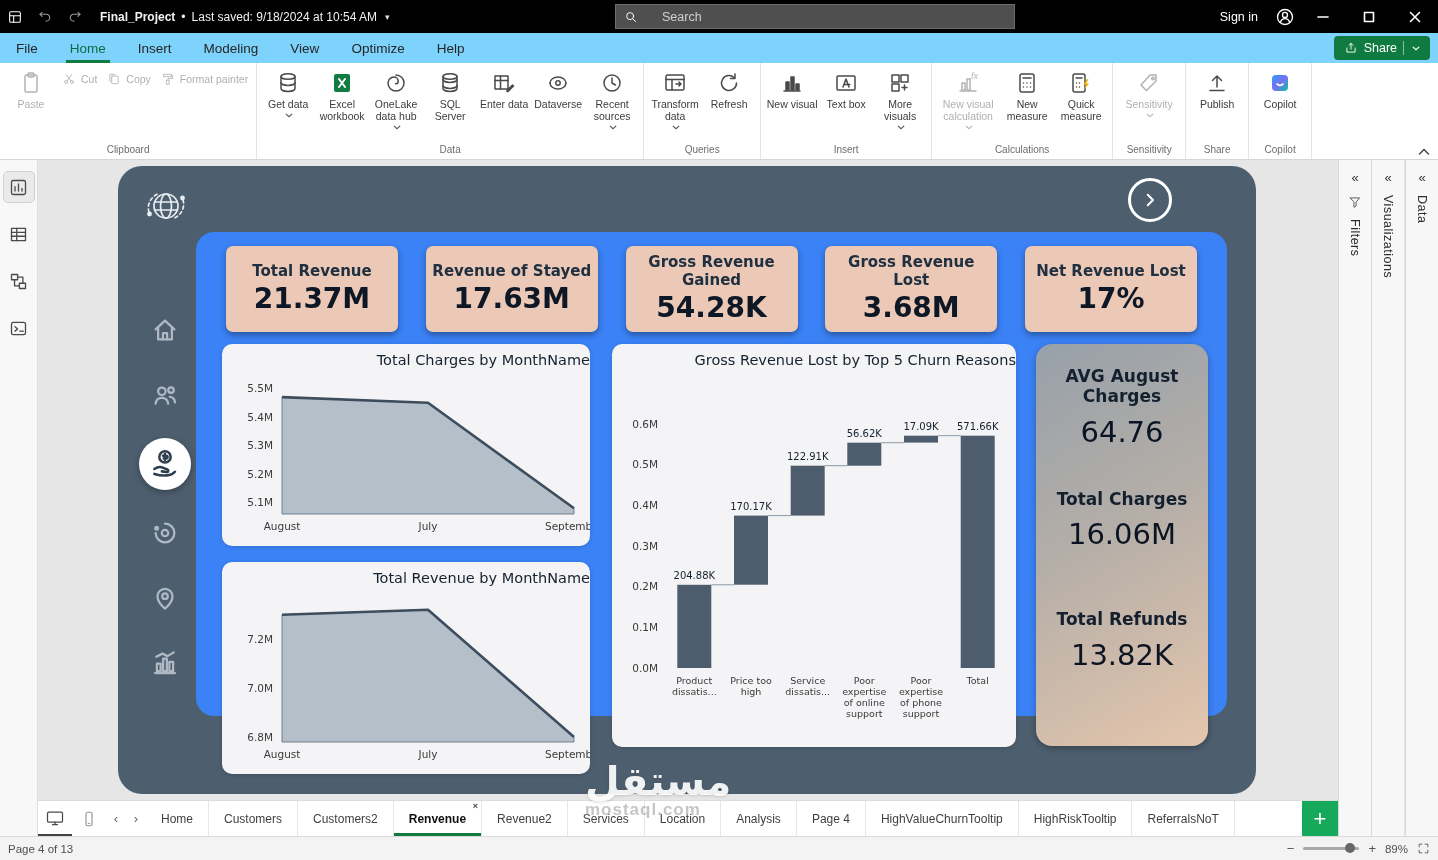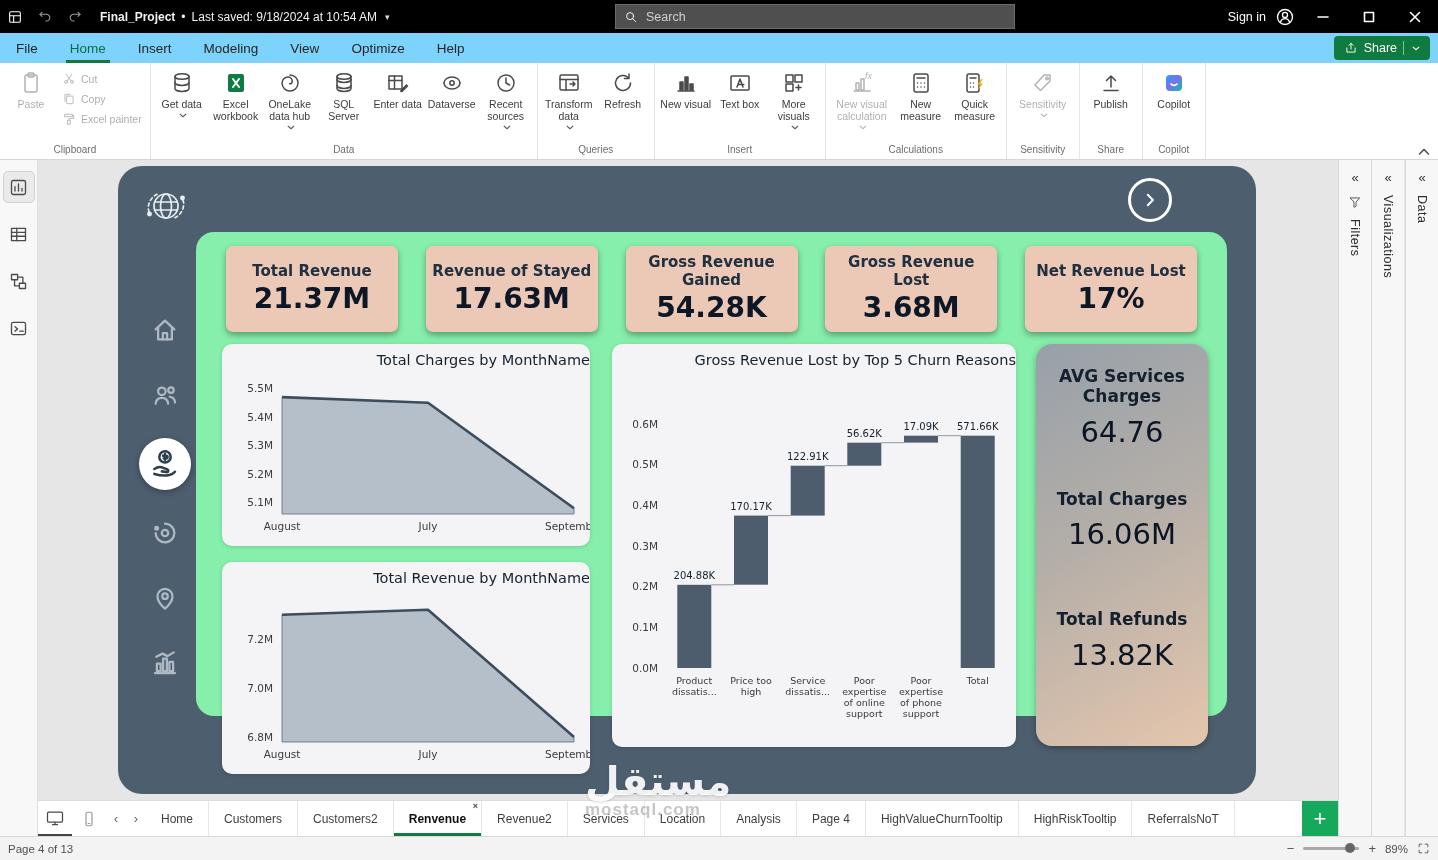--- a/index.html
+++ b/index.html
@@ -16,7 +16,7 @@
   .tb-ic{width:30px;display:flex;justify-content:center;align-items:center;height:100%}
   .tb-title{font-size:12px;color:#f0f0f0;display:flex;align-items:center;gap:6px;margin-left:10px;white-space:nowrap}
   .tb-caret{font-size:9px;color:#ddd;margin-left:2px}
-  .searchbox{position:absolute;left:615px;top:4px;width:400px;height:25px;background:#4f4f4f;border:1px solid #6c6c6c;display:flex;align-items:center;padding:0 8px;gap:8px}
+  .searchbox{position:absolute;left:615px;top:4px;width:400px;height:25px;background:#4f4f4f;border:1px solid #6c6c6c;display:flex;align-items:center;padding:0 8px;gap:24px}
   .searchbox input{flex:1;background:transparent;border:none;outline:none;color:#e8e8e8;font-size:12.5px;font-family:inherit}
   .searchbox input::placeholder{color:#d0d0d0}
   .tb-right{margin-left:auto;display:flex;align-items:center;height:100%}

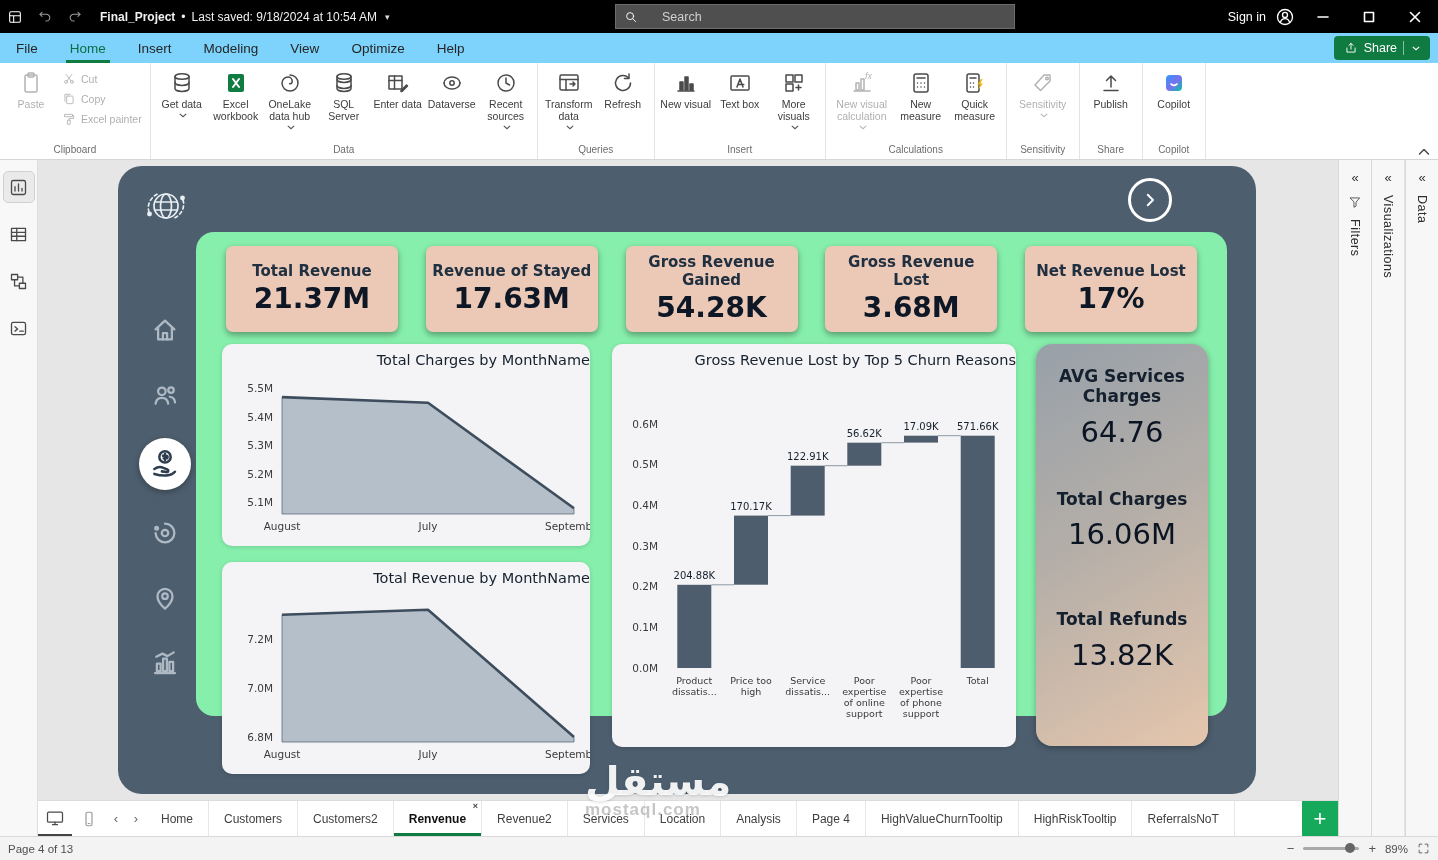--- a/index.html
+++ b/index.html
@@ -20,7 +20,7 @@
   .searchbox input{flex:1;background:transparent;border:none;outline:none;color:#e8e8e8;font-size:12.5px;font-family:inherit}
   .searchbox input::placeholder{color:#d0d0d0}
   .tb-right{margin-left:auto;display:flex;align-items:center;height:100%}
-  .signin{font-size:12.5px;margin-right:4px;cursor:pointer}
+  .signin{font-size:12.5px;margin-right:12px;cursor:pointer}
   .winbtn{width:46px;height:100%;display:flex;align-items:center;justify-content:center}
 
   

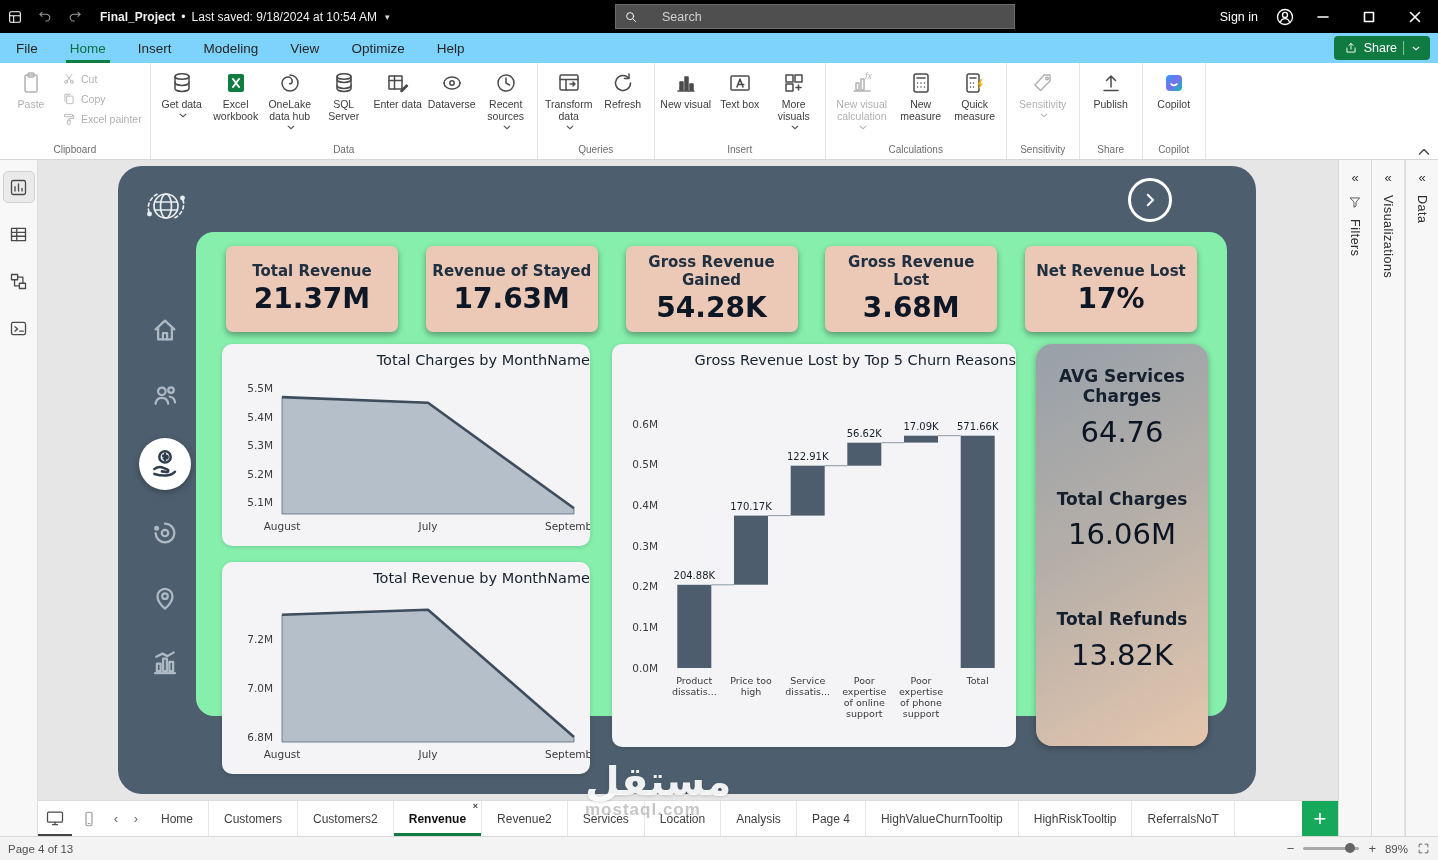--- a/index.html
+++ b/index.html
@@ -38,7 +38,7 @@
   .glabel{height:17px;font-size:10px;color:#6d6d6d;text-align:center;line-height:15px}
   .ritem{width:54px;display:flex;flex-direction:column;align-items:center;gap:3px;font-size:10.5px;color:#3c3c3c;text-align:center;padding:3px 1px;border-radius:3px;cursor:pointer;line-height:1.15}
   .ritem.wide{width:64px}
-  .rcol{display:flex;flex-direction:column;gap:2px;padding-top:2px}
+  .rcol{display:flex;flex-direction:row;gap:2px;padding-top:2px}
   .rsmall{display:flex;align-items:center;gap:5px;font-size:10.5px;color:#3c3c3c;padding:2px 4px;border-radius:3px;cursor:pointer;white-space:nowrap}
   .disabled{opacity:.42;pointer-events:auto}
   .ribcollapse{position:absolute;right:8px;bottom:3px;cursor:pointer}

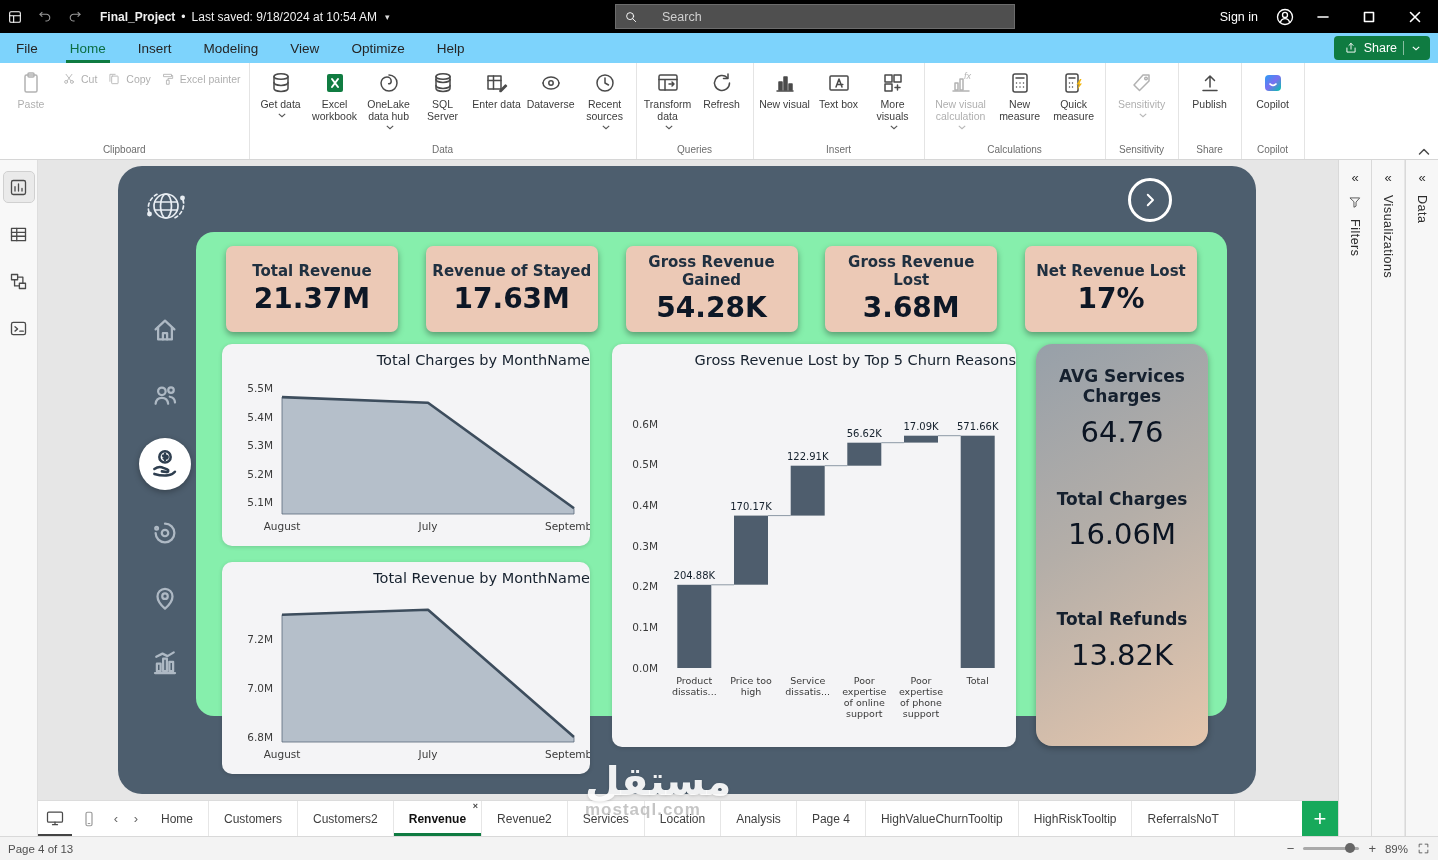--- a/index.html
+++ b/index.html
@@ -223,7 +223,7 @@
               <path d="M18 6h2v5h-8v3"></path>
               <rect x="10" y="14" width="4" height="7"></rect>
             </svg>
-          <span>Excel painter</span>
+          <span>Format painter</span>
         </div>
       </div>
     </div>

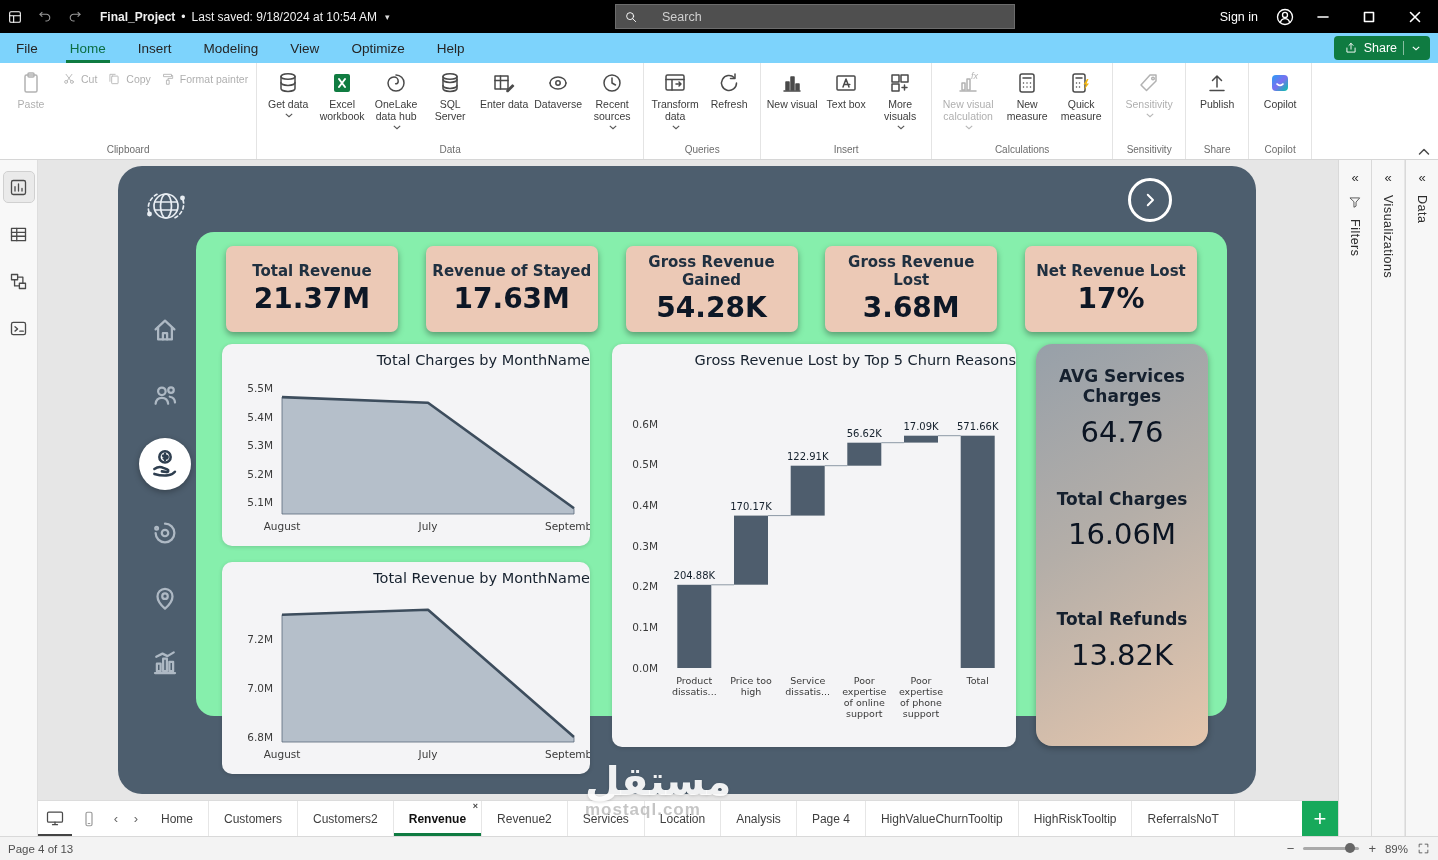--- a/index.html
+++ b/index.html
@@ -60,7 +60,7 @@
   .dnav svg{stroke:#aeb9c4;fill:none;stroke-width:1.8;stroke-linecap:round;stroke-linejoin:round}
   .dnav.sel{background:#fff;width:52px;height:52px;box-shadow:0 2px 6px rgba(0,0,0,.3)}
   .dnav.sel svg{stroke:#2e3e4f}
-  .dash-inner{position:absolute;left:78px;top:66px;width:1031px;height:484px;background:#86efac;border-radius:18px}
+  .dash-inner{position:absolute;left:78px;top:66px;width:1031px;height:484px;background:#3b82f6;border-radius:18px}
   .kpirow{position:absolute;left:0;top:14px;width:100%;display:flex;justify-content:space-between;padding:0 30px}
   .kpi{width:172px;height:86px;background:#ecc9b6;border-radius:7px;box-shadow:0 3px 6px rgba(0,0,0,.35);display:flex;flex-direction:column;align-items:center;justify-content:center;padding:4px 6px;cursor:pointer}
   .kpi .kt{font-size:15px;font-weight:bold;color:#203040;text-align:center;line-height:1.15}

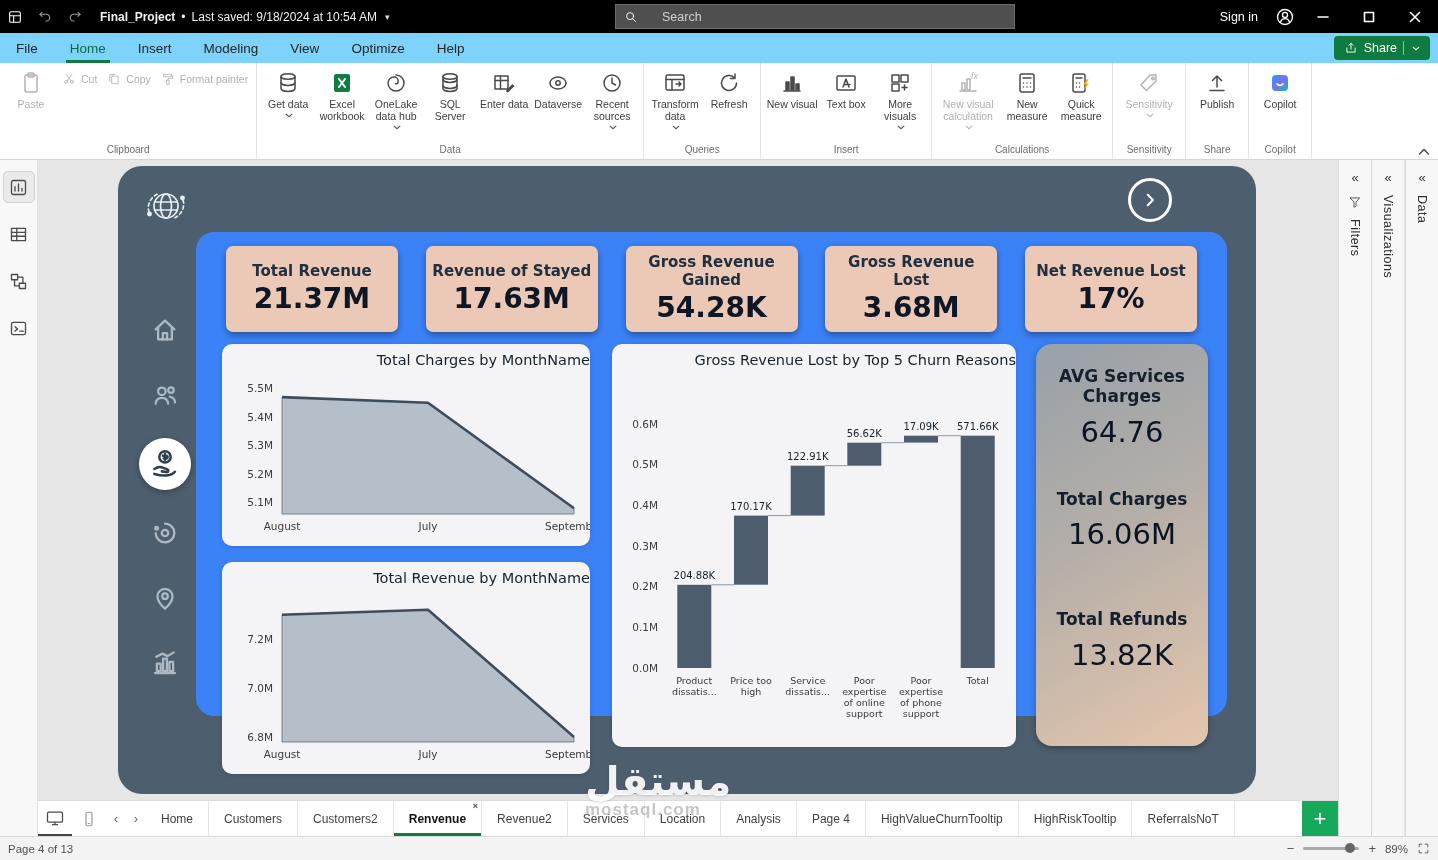--- a/index.html
+++ b/index.html
@@ -644,7 +644,7 @@
       </div>
 
       <div class="statpanel">
-        <div class="st">AVG Services Charges</div>
+        <div class="st">AVG August Charges</div>
         <div class="sv">64.76</div>
         <div class="st" style="margin-top:40px">Total Charges</div>
         <div class="sv">16.06M</div>

